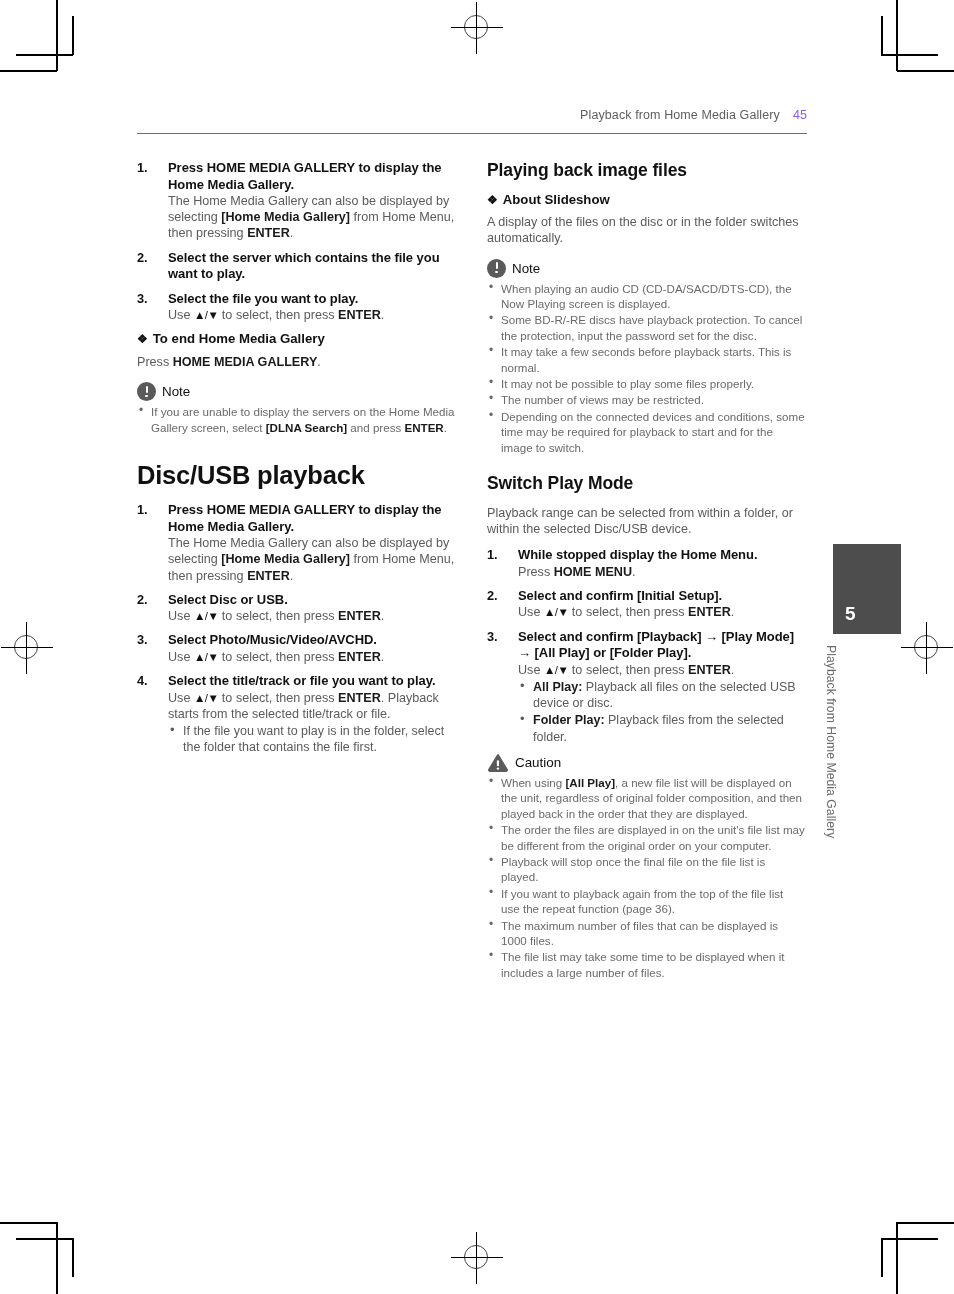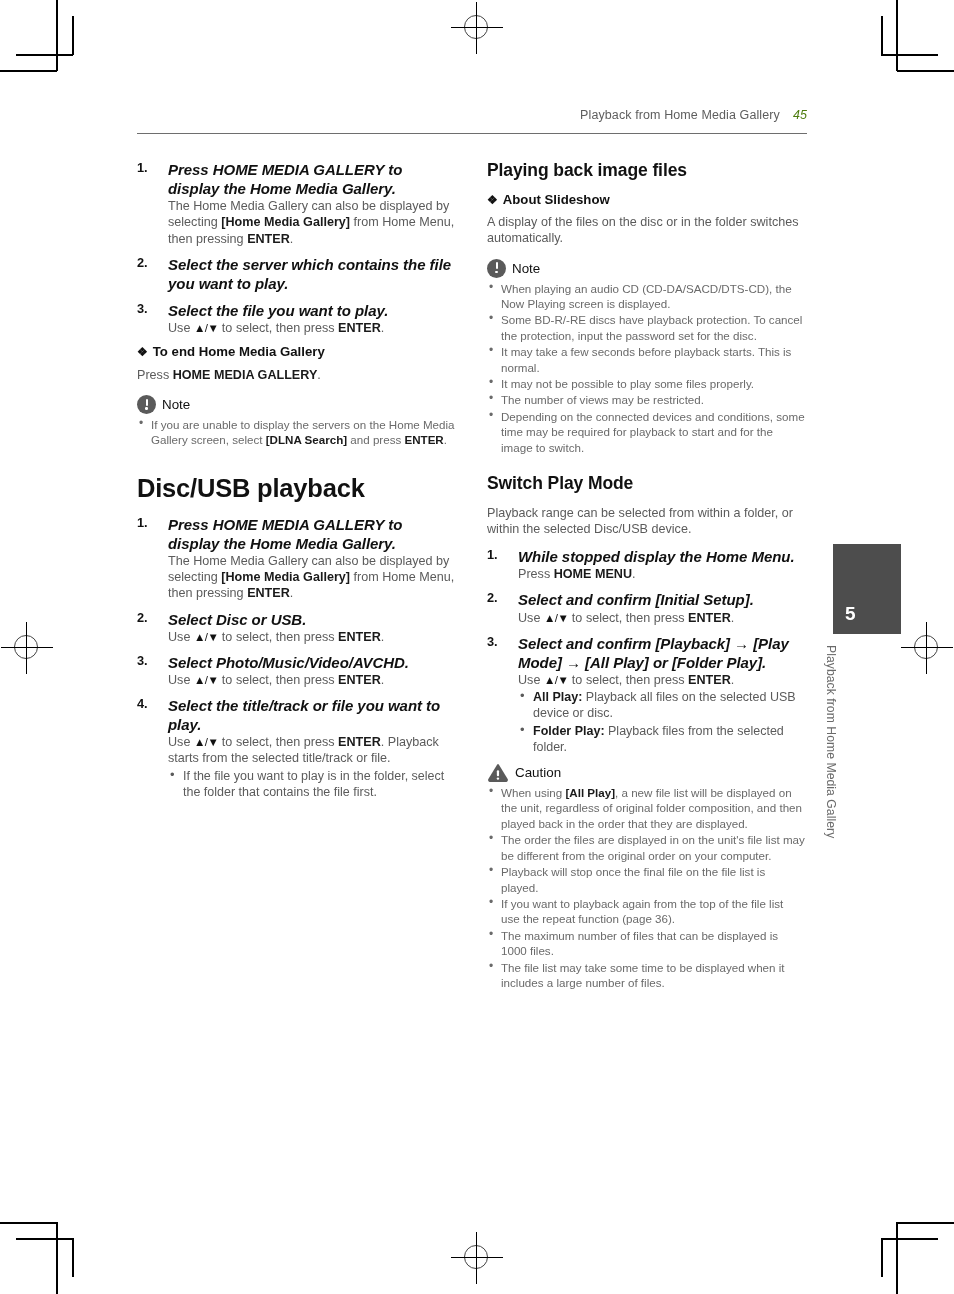--- a/index.html
+++ b/index.html
@@ -53,11 +53,10 @@
     letter-spacing: 0.1px;
   }
   .header .pagenum {
-    color: #4d7c0f;
+    color: #8b5cf6;
     font-weight: 400;
     margin-left: 13px;
     font-size: 12.5px;
-    font-style: italic;
   }
   .header-rule {
     position: absolute;

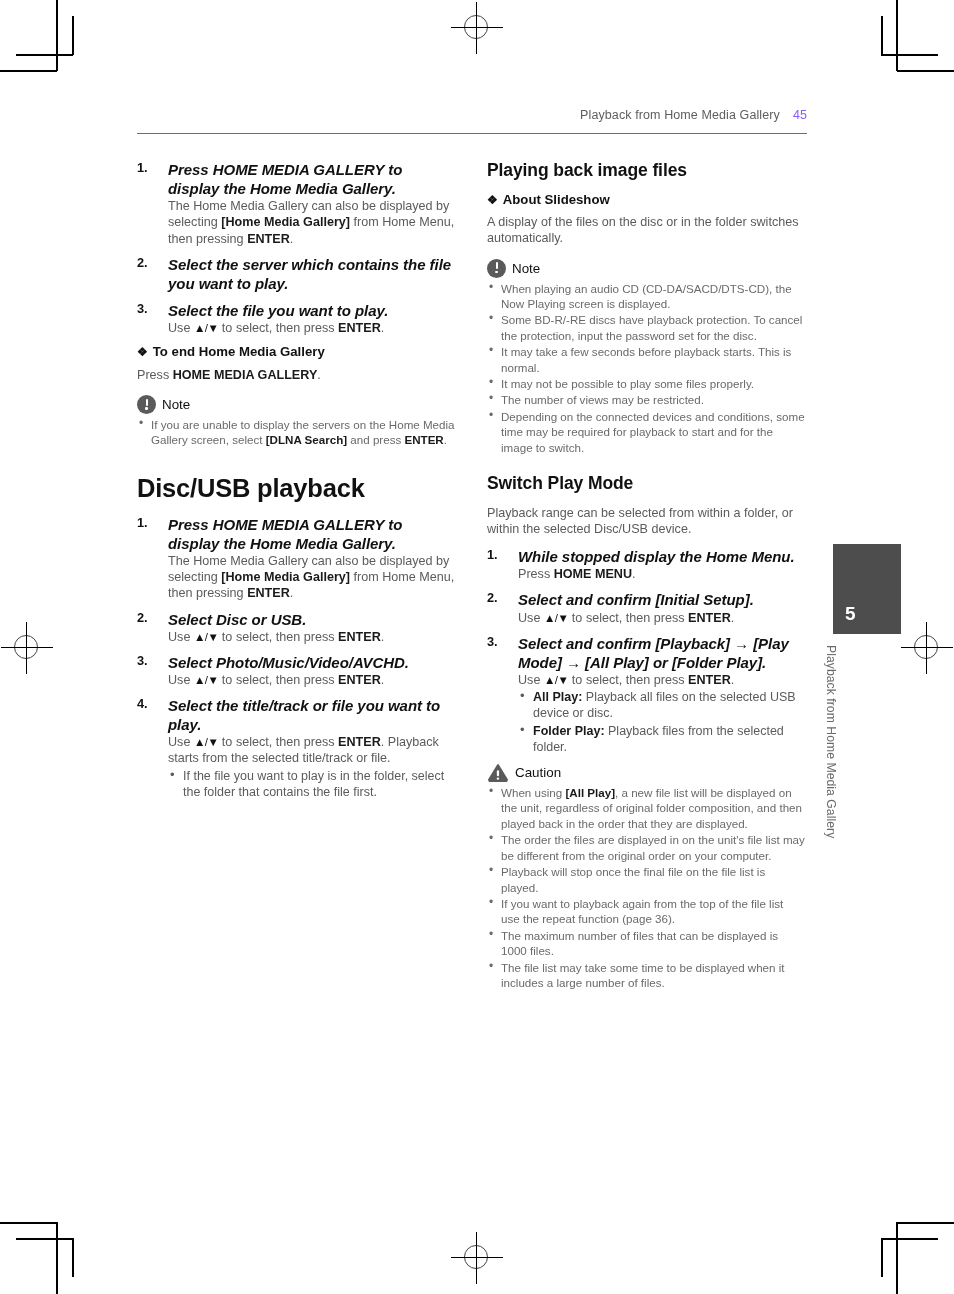--- a/index.html
+++ b/index.html
@@ -132,13 +132,12 @@
     color: #111;
   }
   ol.steps > li .stitle {
-    font-size: 15px;
+    font-size: 13px;
     font-weight: bold;
     color: #111;
     line-height: 1.27;
     display: block;
     letter-spacing: -0.05px;
-    font-style: italic;
   }
   ol.steps > li .sbody {
     font-size: 12.6px;

